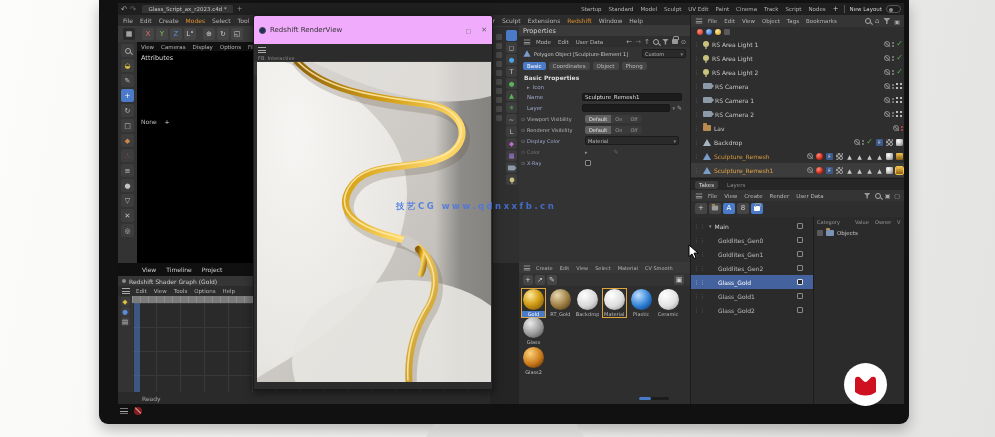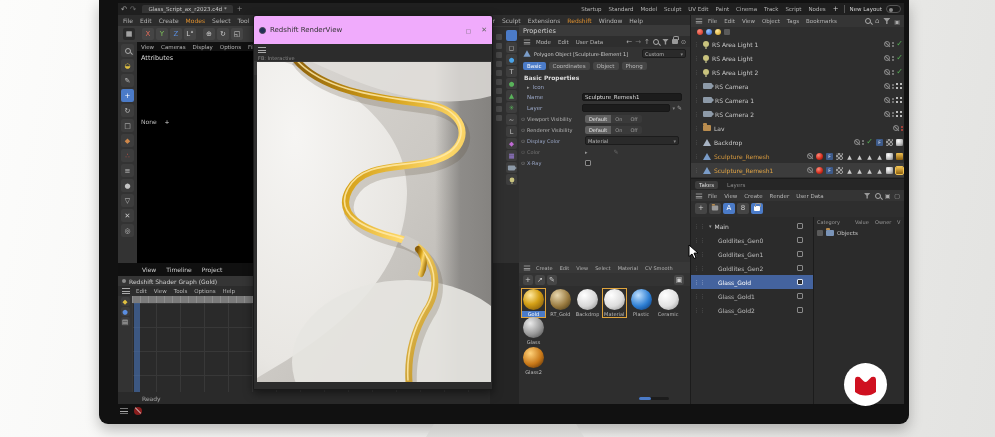--- a/index.html
+++ b/index.html
@@ -723,6 +723,7 @@
     <div style="position:absolute;left:0;bottom:0;width:238px;height:7px;background:#2c2c2c"></div>
   </div>
 
+  <div class="wmark">技艺CG  www.qdnxxfb.cn</div>
 
   <svg class="cursor" width="11" height="16" viewBox="0 0 11 16">
     <path d="M1,1 L1,12.5 L4,10 L6,14.5 L8,13.5 L6,9.2 L10,9 Z" fill="#fff" stroke="#000" stroke-width="1"></path>

